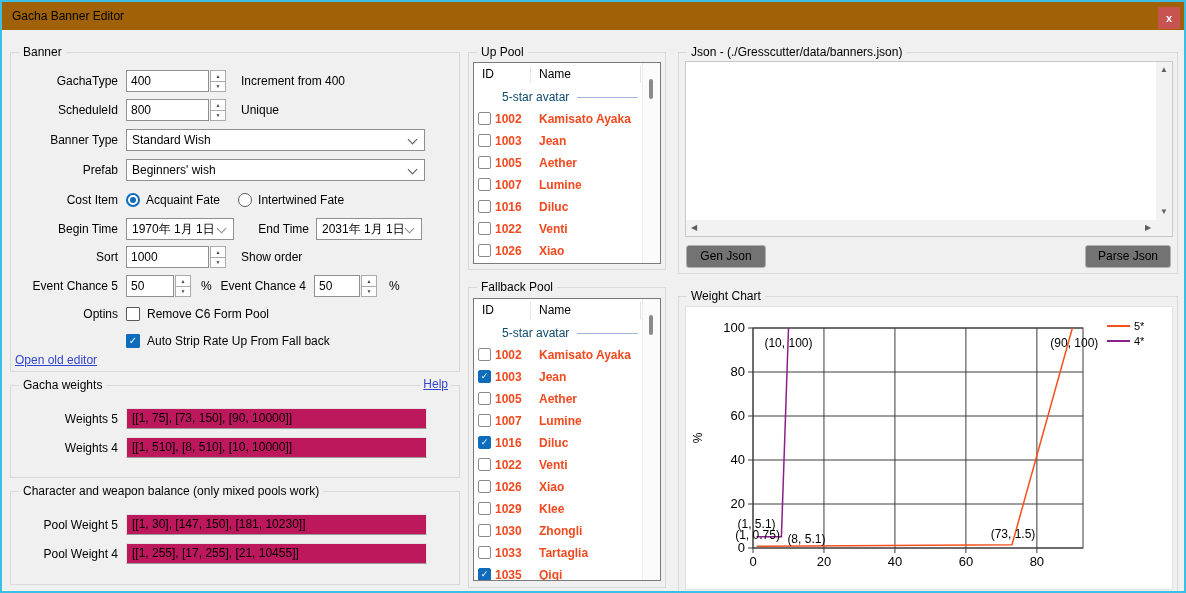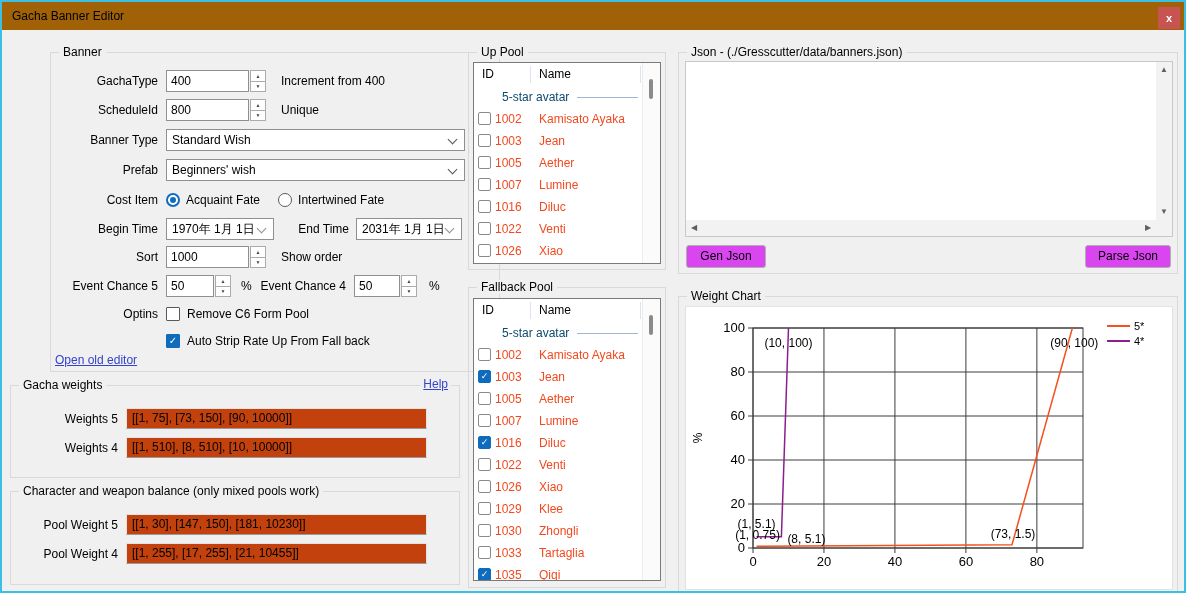--- a/index.html
+++ b/index.html
@@ -62,7 +62,7 @@
   </div>
   <div class="close-btn"><span>x</span></div>
 
-  <div class="group" style="left:8px;top:50px;width:450px;height:320px;margin-left:40px;">
+  <div class="group" style="left:8px;top:50px;width:450px;height:320px;">
     <span class="group-legend">Banner</span>
 
     <div class="row" style="top:17px;">

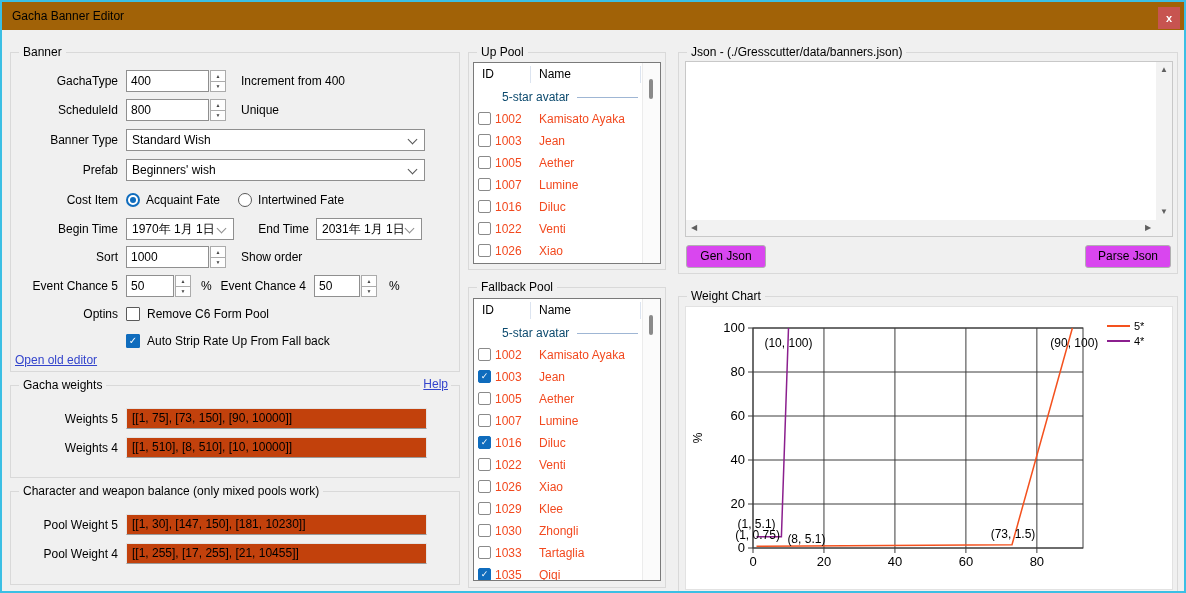--- a/index.html
+++ b/index.html
@@ -38,7 +38,7 @@
   .pl-group{position:absolute;left:0;right:22px;height:22px;display:flex;align-items:center;}
   .pl-group-label{margin-left:28px;color:#0c4a6e;white-space:nowrap;}
   .pl-group-line{flex:1;border-top:1px solid #9fb6d4;margin-left:8px;}
-  .pl-row{position:absolute;left:0;right:28px;height:22px;color:#f2491f;line-height:22px;}
+  .pl-row{position:absolute;left:0;right:28px;height:22px;color:#f2491f;line-height:22px;font-weight:bold;}
   .pl-cb{position:absolute;left:4px;top:4px;width:13px;height:13px;border:1px solid #8a8a8a;border-radius:2px;background:#fff;box-sizing:border-box;color:#fff;font-size:9px;line-height:11px;text-align:center;}
   .pl-cb.on{background:#0f6cbd;border-color:#0f6cbd;}
   .pl-id{position:absolute;left:21px;}

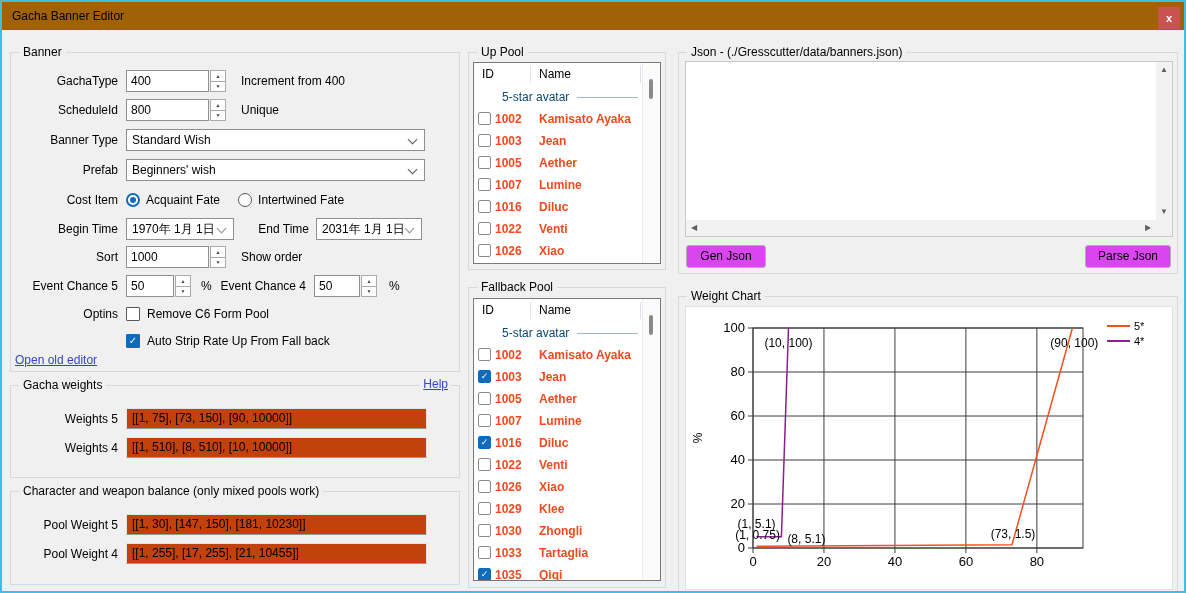--- a/index.html
+++ b/index.html
@@ -49,7 +49,7 @@
   .hscroll{position:absolute;left:0;right:16px;bottom:0;height:16px;background:#f2f2f2;}
   .corner{position:absolute;right:0;bottom:0;width:16px;height:16px;background:#f2f2f2;}
   .sar{position:absolute;color:#5f5f5f;font-size:8px;line-height:16px;width:16px;text-align:center;}
-  .btn{position:absolute;height:23px;background:#d946ef;border:1px solid #b0b0b0;border-radius:3px;box-sizing:border-box;text-align:center;line-height:21px;cursor:pointer;}
+  .btn{position:absolute;height:23px;background:#737373;border:1px solid #b0b0b0;border-radius:3px;box-sizing:border-box;text-align:center;line-height:21px;cursor:pointer;}
   .chartbox{position:absolute;background:#fff;border:1px solid #e2e2e2;box-sizing:border-box;}
   svg text{font-family:"Liberation Sans","DejaVu Sans",sans-serif;fill:#000;}
 </style>

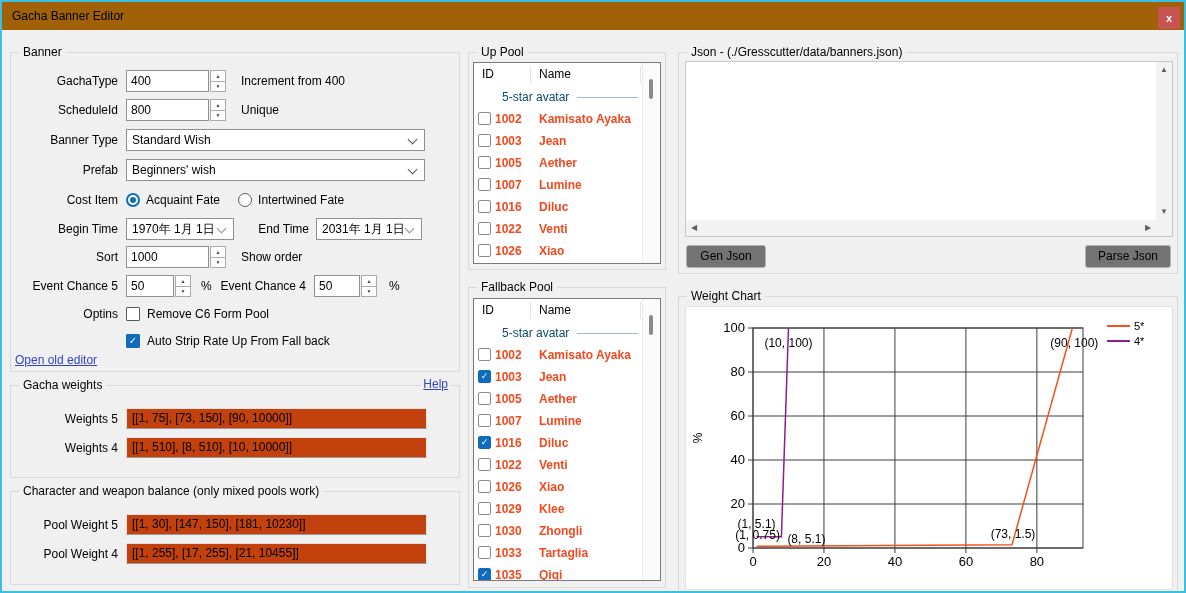--- a/index.html
+++ b/index.html
@@ -19,7 +19,7 @@
   .sb+.sb{margin-top:-1px;}
   .combo{position:absolute;height:22px;border:1px solid #8f8f8f;background:#fff;box-sizing:border-box;line-height:20px;padding:0 22px 0 5px;white-space:nowrap;overflow:hidden;}
   .chev{position:absolute;right:8px;top:6px;width:6px;height:6px;border-right:1px solid #555;border-bottom:1px solid #555;transform:rotate(45deg);}
-  .wline{position:absolute;height:21px;background:#c2410c;border:1px solid #e3e3e3;border-bottom:1px solid #9a9a9a;box-sizing:border-box;line-height:19px;padding:0 5px;white-space:nowrap;overflow:hidden;}
+  .wline{position:absolute;height:21px;background:#be185d;border:1px solid #e3e3e3;border-bottom:1px solid #9a9a9a;box-sizing:border-box;line-height:19px;padding:0 5px;white-space:nowrap;overflow:hidden;}
   .linktext{position:absolute;color:#3344cc;text-decoration:underline;white-space:nowrap;cursor:pointer;}
   .help-link{position:absolute;top:-9px;right:8px;background:#f0f0f0;padding:0 3px;color:#3344cc;text-decoration:underline;cursor:pointer;}
   .opt-item{display:flex;align-items:center;margin-right:18px;white-space:nowrap;}

